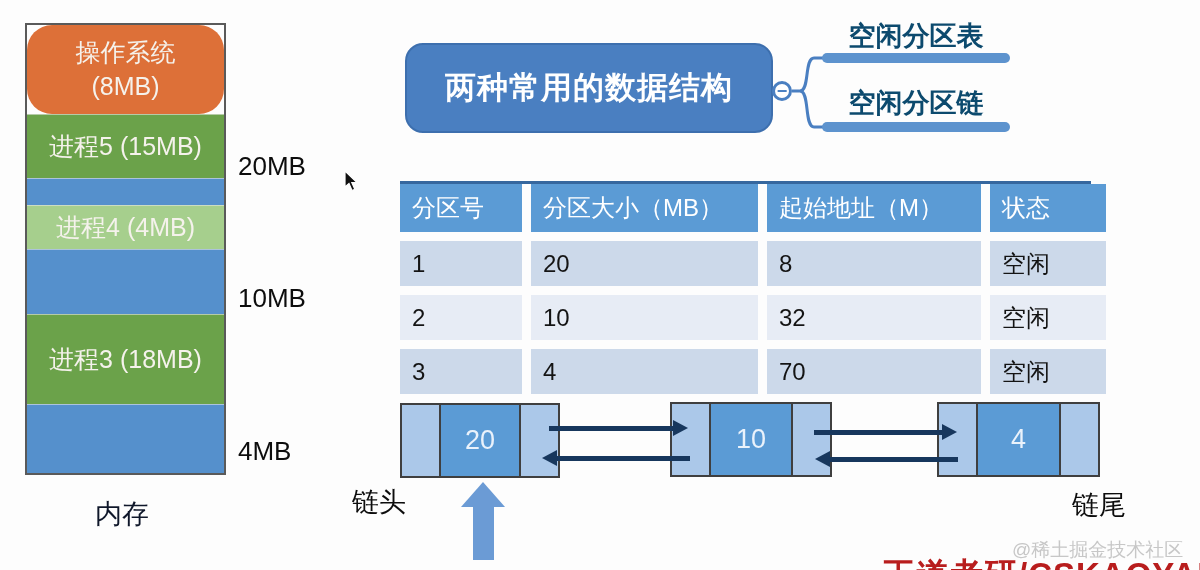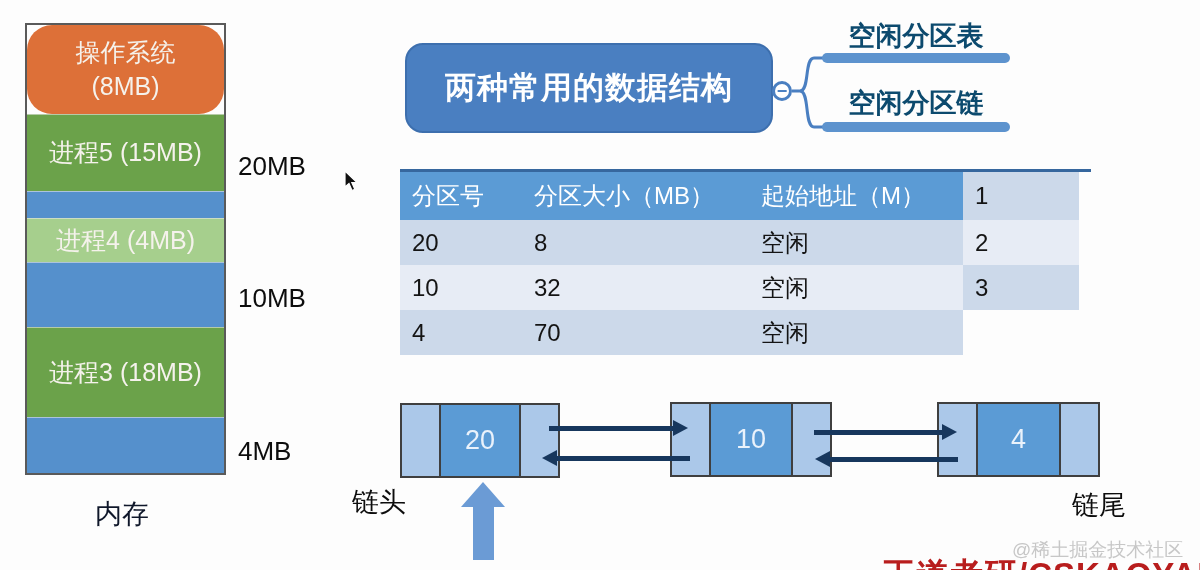--- a/index.html
+++ b/index.html
@@ -15,7 +15,7 @@
              border-top:1px solid rgba(230,230,230,.6);}
   .mem-block:first-child{border-top:none;}
   .mb-os{height:89px;background:#dd7038;border-radius:25px;}
-  .mb-p5{height:77px;background:#6ba24a;}
+  .mb-p5{height:64px;background:#6ba24a;}
   .mb-free1{height:27px;background:#5590cc;}
   .mb-p4{height:44px;background:#a6cf8d;}
   .mb-free2{height:65px;background:#5590cc;}

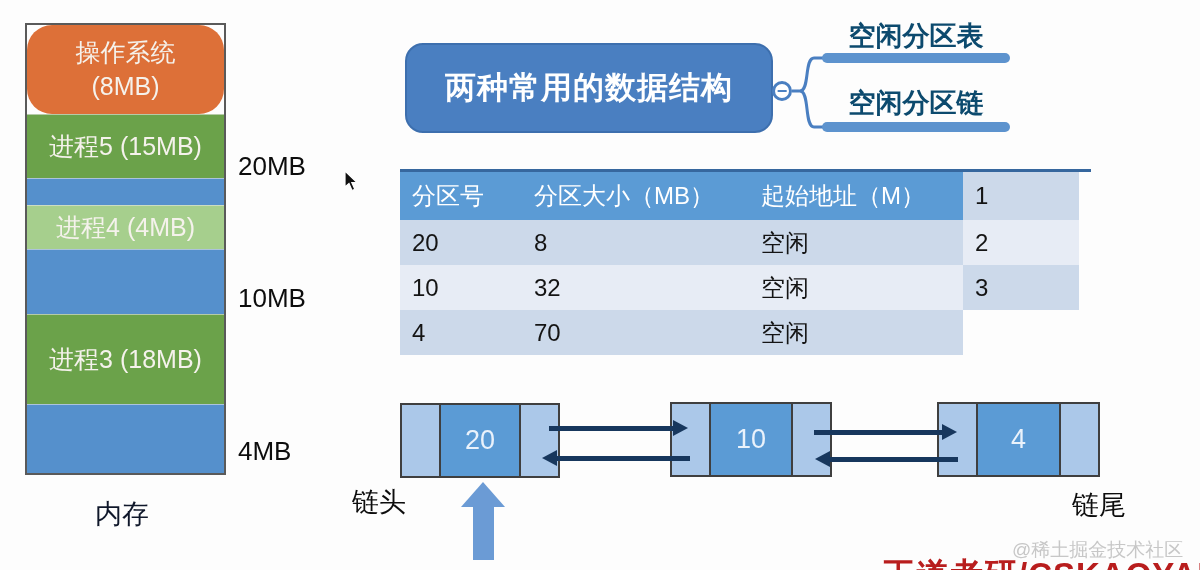--- a/index.html
+++ b/index.html
@@ -37,9 +37,9 @@
                    font-size:27px;font-weight:600;color:#0c4a6e;}
   .mm-branch-bar{position:absolute;left:822px;width:188px;height:10px;border-radius:5px;background:#5d93ce;}
   
-  #ftable{position:absolute;left:400px;top:169px;width:691px;display:grid;
+  #ftable{position:absolute;left:400px;top:181px;width:691px;display:grid;
           grid-template-columns:122px 227px 214px 116px;
-          grid-template-rows:48px 45px 45px 45px;gap:0;
+          grid-template-rows:48px 45px 45px 45px;gap:9px;
           border-top:3px solid #36679e;}
   .th{background:#5b9bd5;color:#ffffff;font-size:24px;font-weight:500;
       display:flex;align-items:center;padding-left:12px;box-sizing:border-box;}

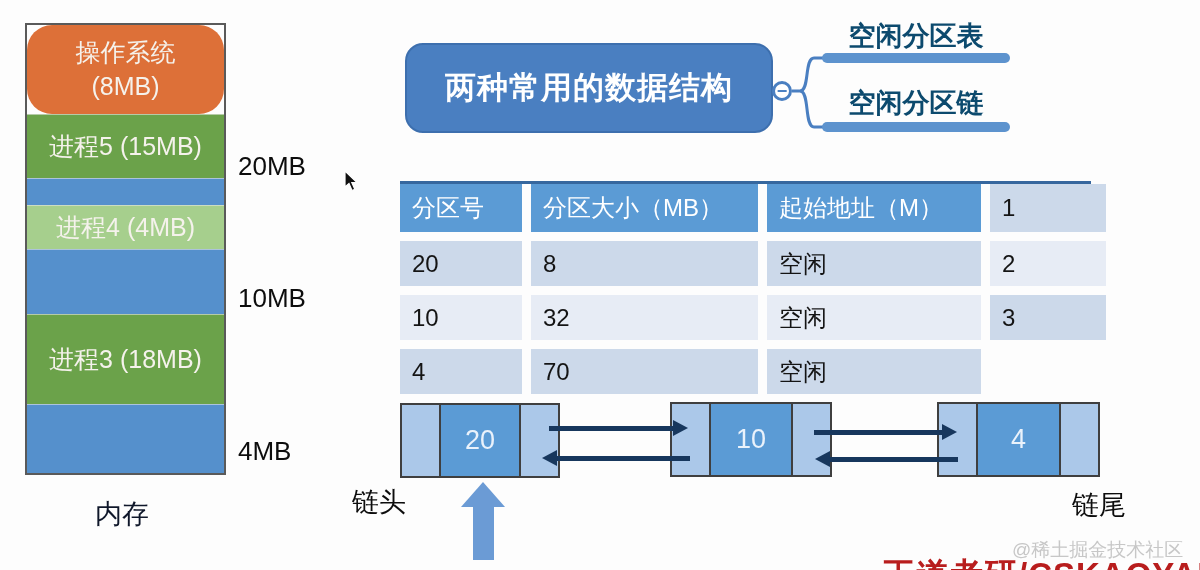--- a/index.html
+++ b/index.html
@@ -106,6 +106,7 @@
     <div class="th">分区号</div>
     <div class="th">分区大小（MB）</div>
     <div class="th">起始地址（M）</div>
+    <div class="th">状态</div>
 
     <div class="td row-a">1</div>
     <div class="td row-a">20</div>

